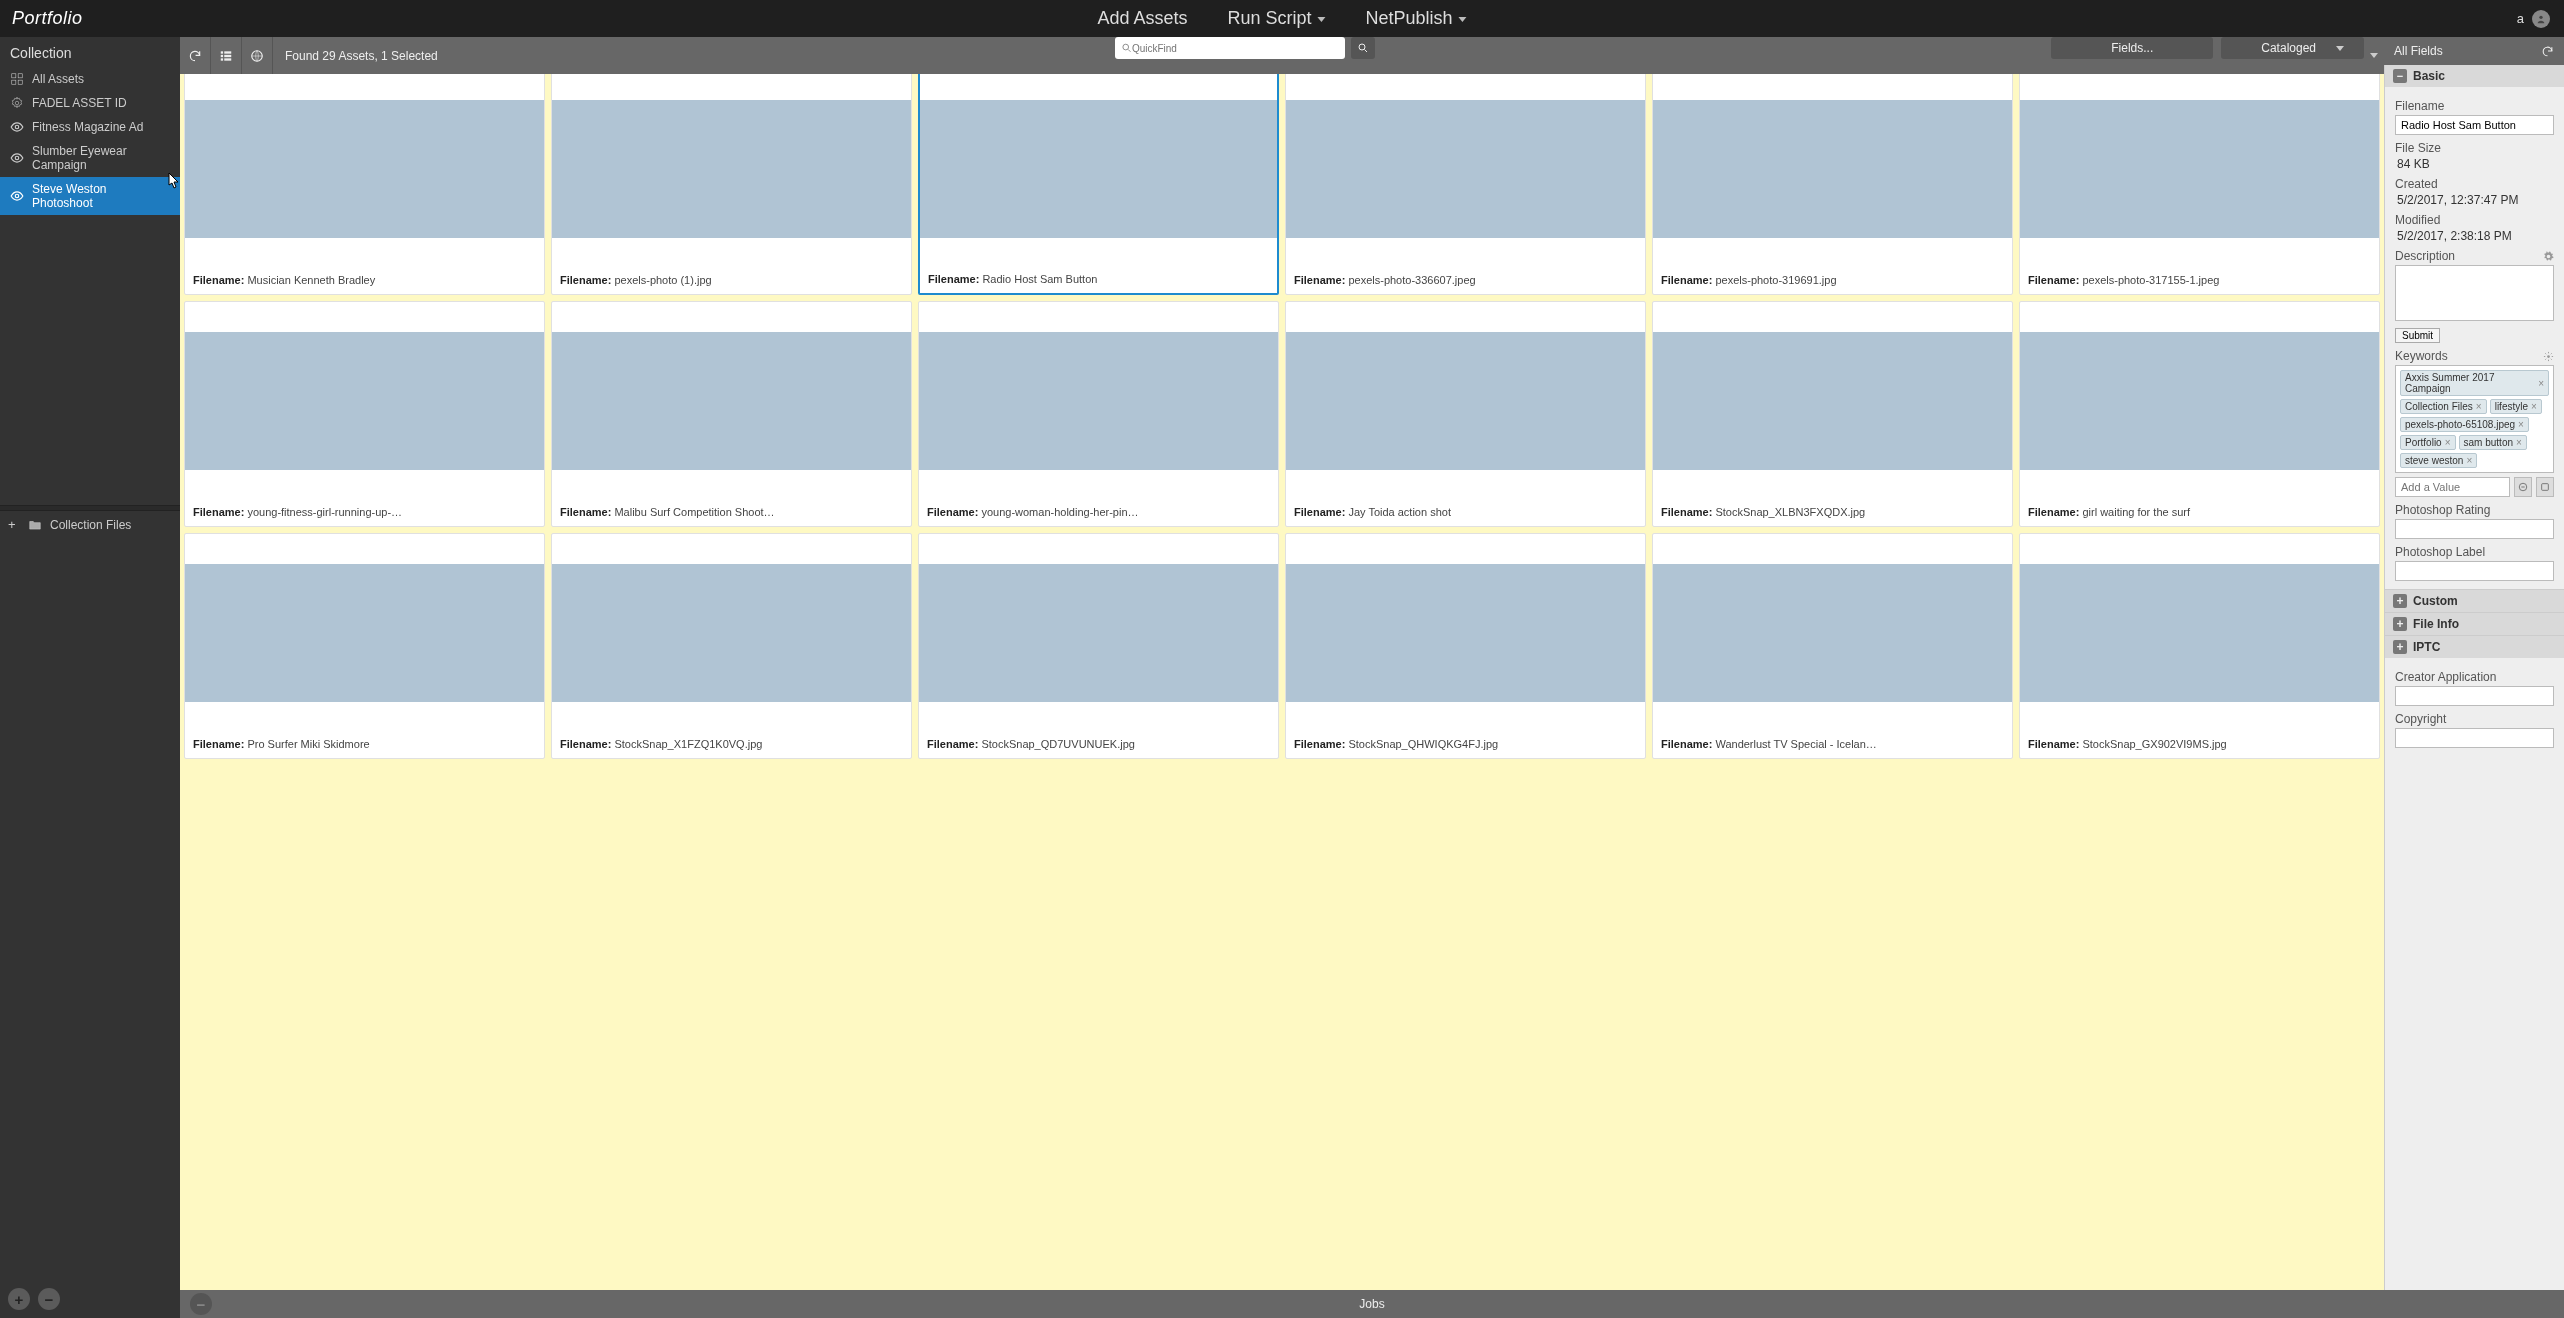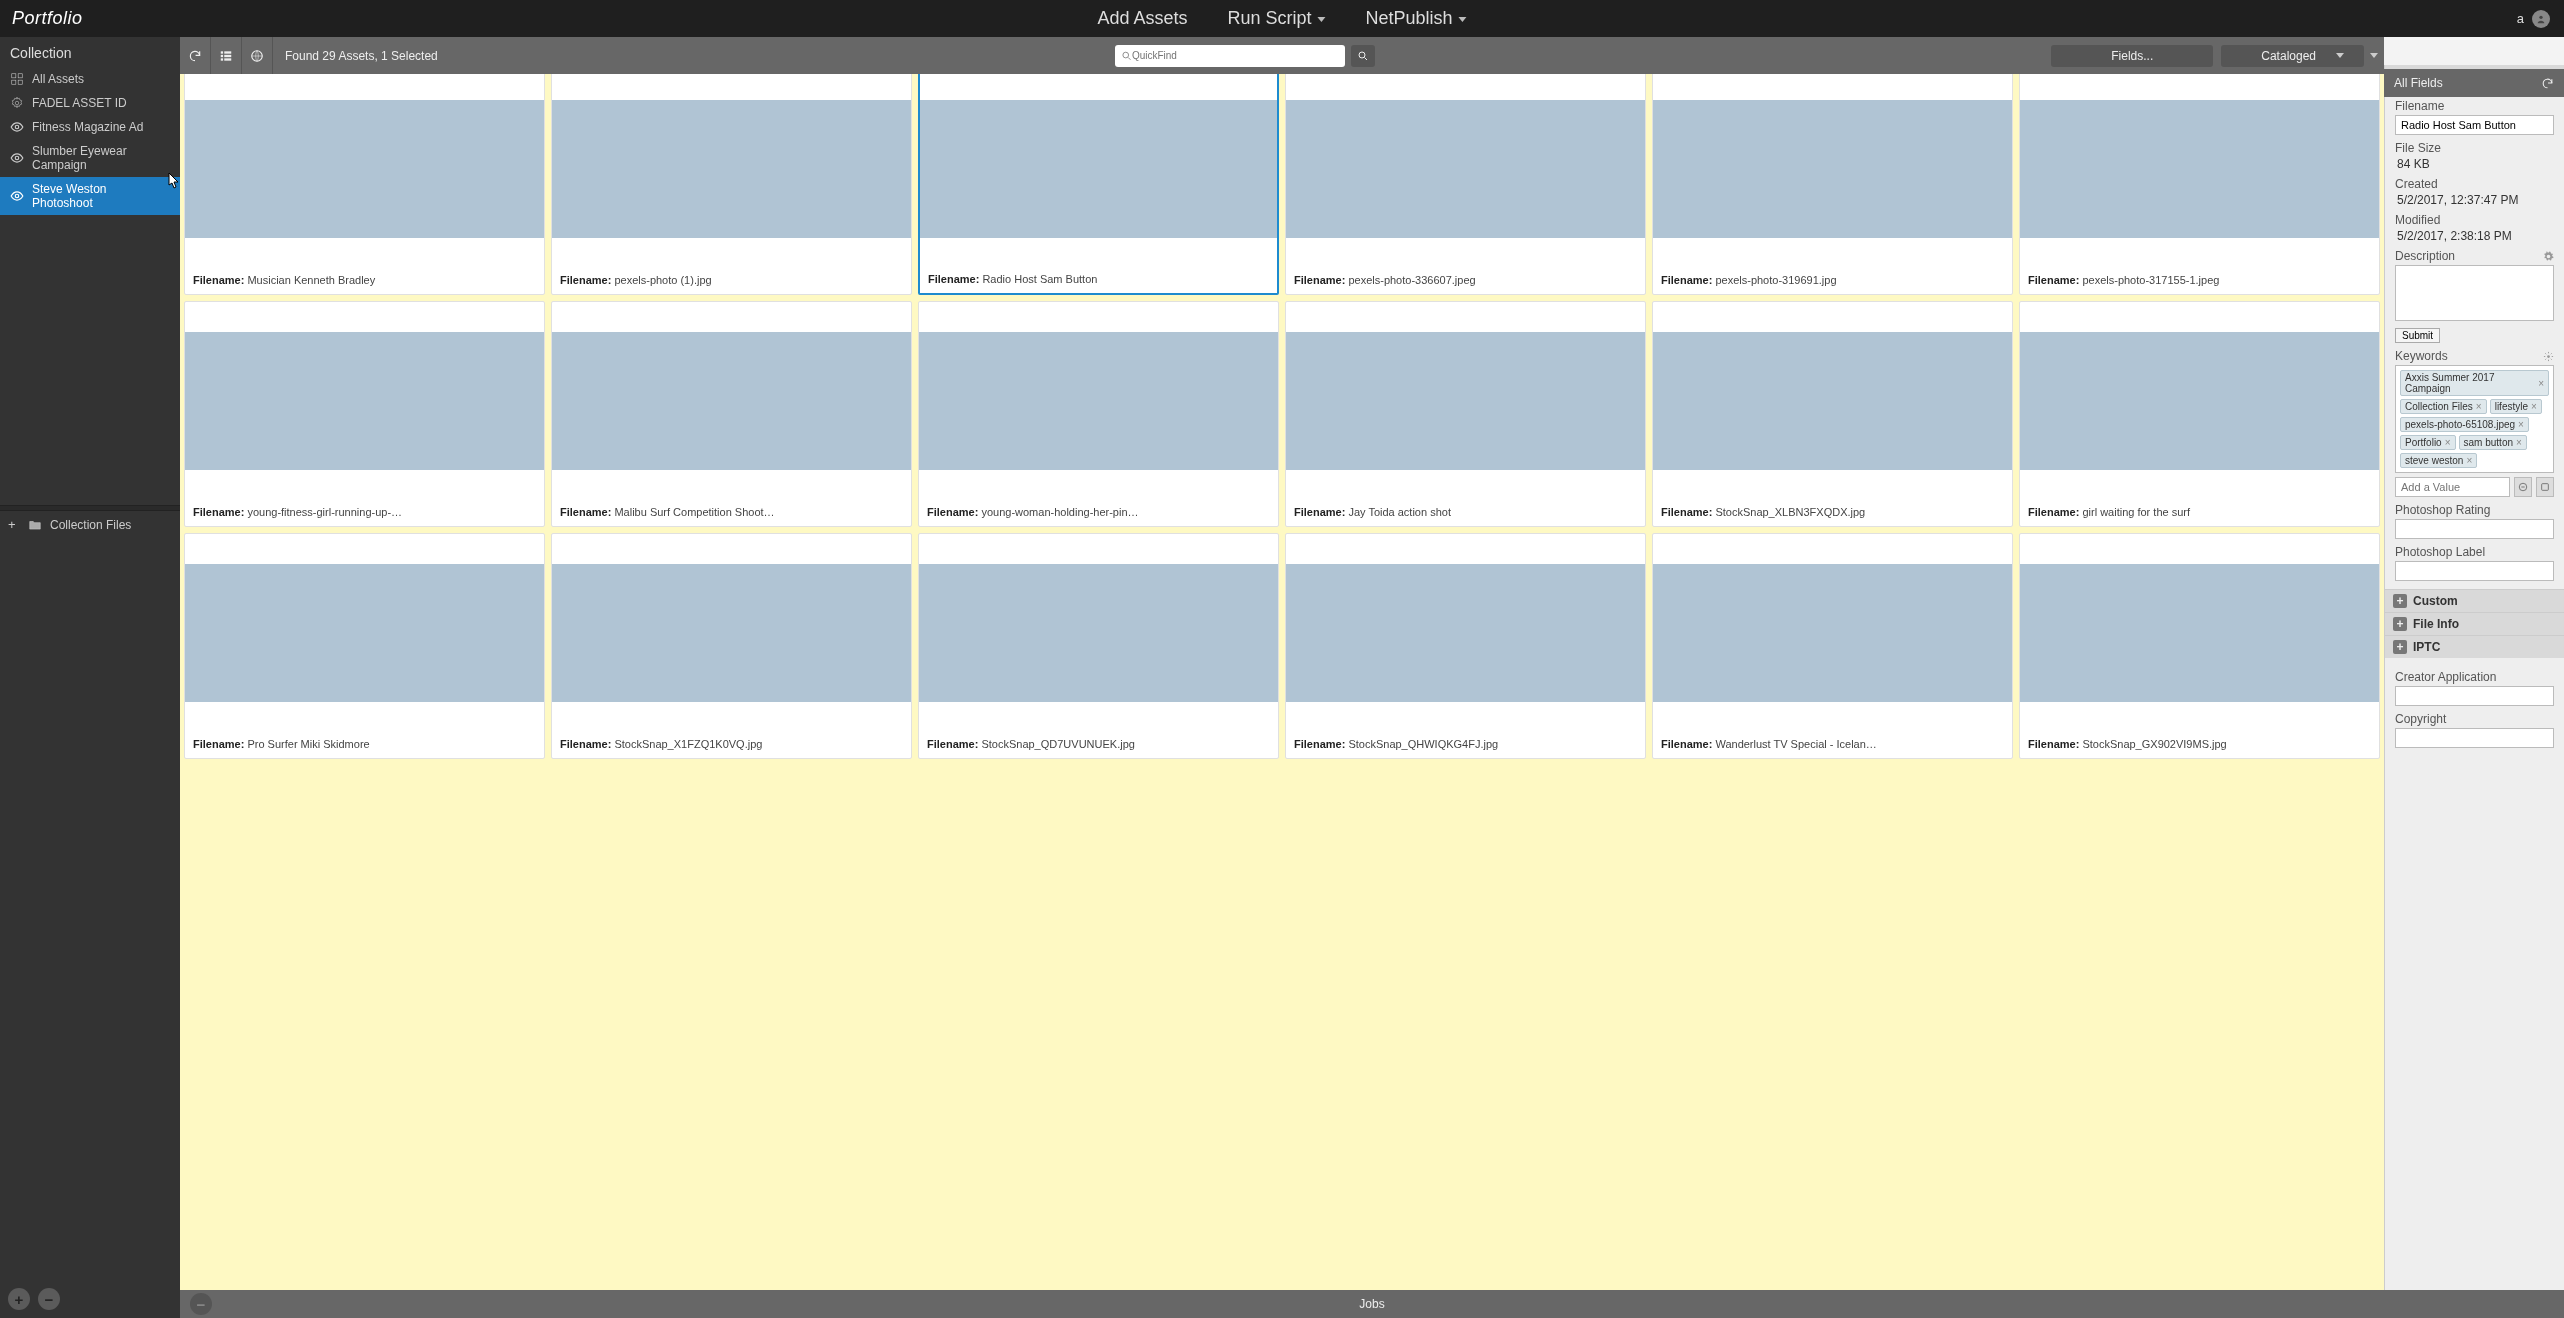--- a/index.html
+++ b/index.html
@@ -31,7 +31,7 @@
 .ico svg { stroke: currentColor; fill: none; }
 
 
-.toolbar { position: fixed; top: 37px; left: 180px; right: 180px; height: 37px; background: #666; background: #6f6f6f; display: flex; align-items: center; color: #eee; font-size: 12px; z-index: 30; }
+.toolbar { position: fixed; top: 37px; left: 180px; right: 180px; height: 37px; background: #666; background: #6f6f6f; display: flex; color: #eee; font-size: 12px; z-index: 30; }
 .toolbar { background: #676767; }
 .toolbar .seg { padding: 0 8px; height: 100%; display: flex; align-items: center; }
 .toolbar .seg.icon-btn { cursor: pointer; }

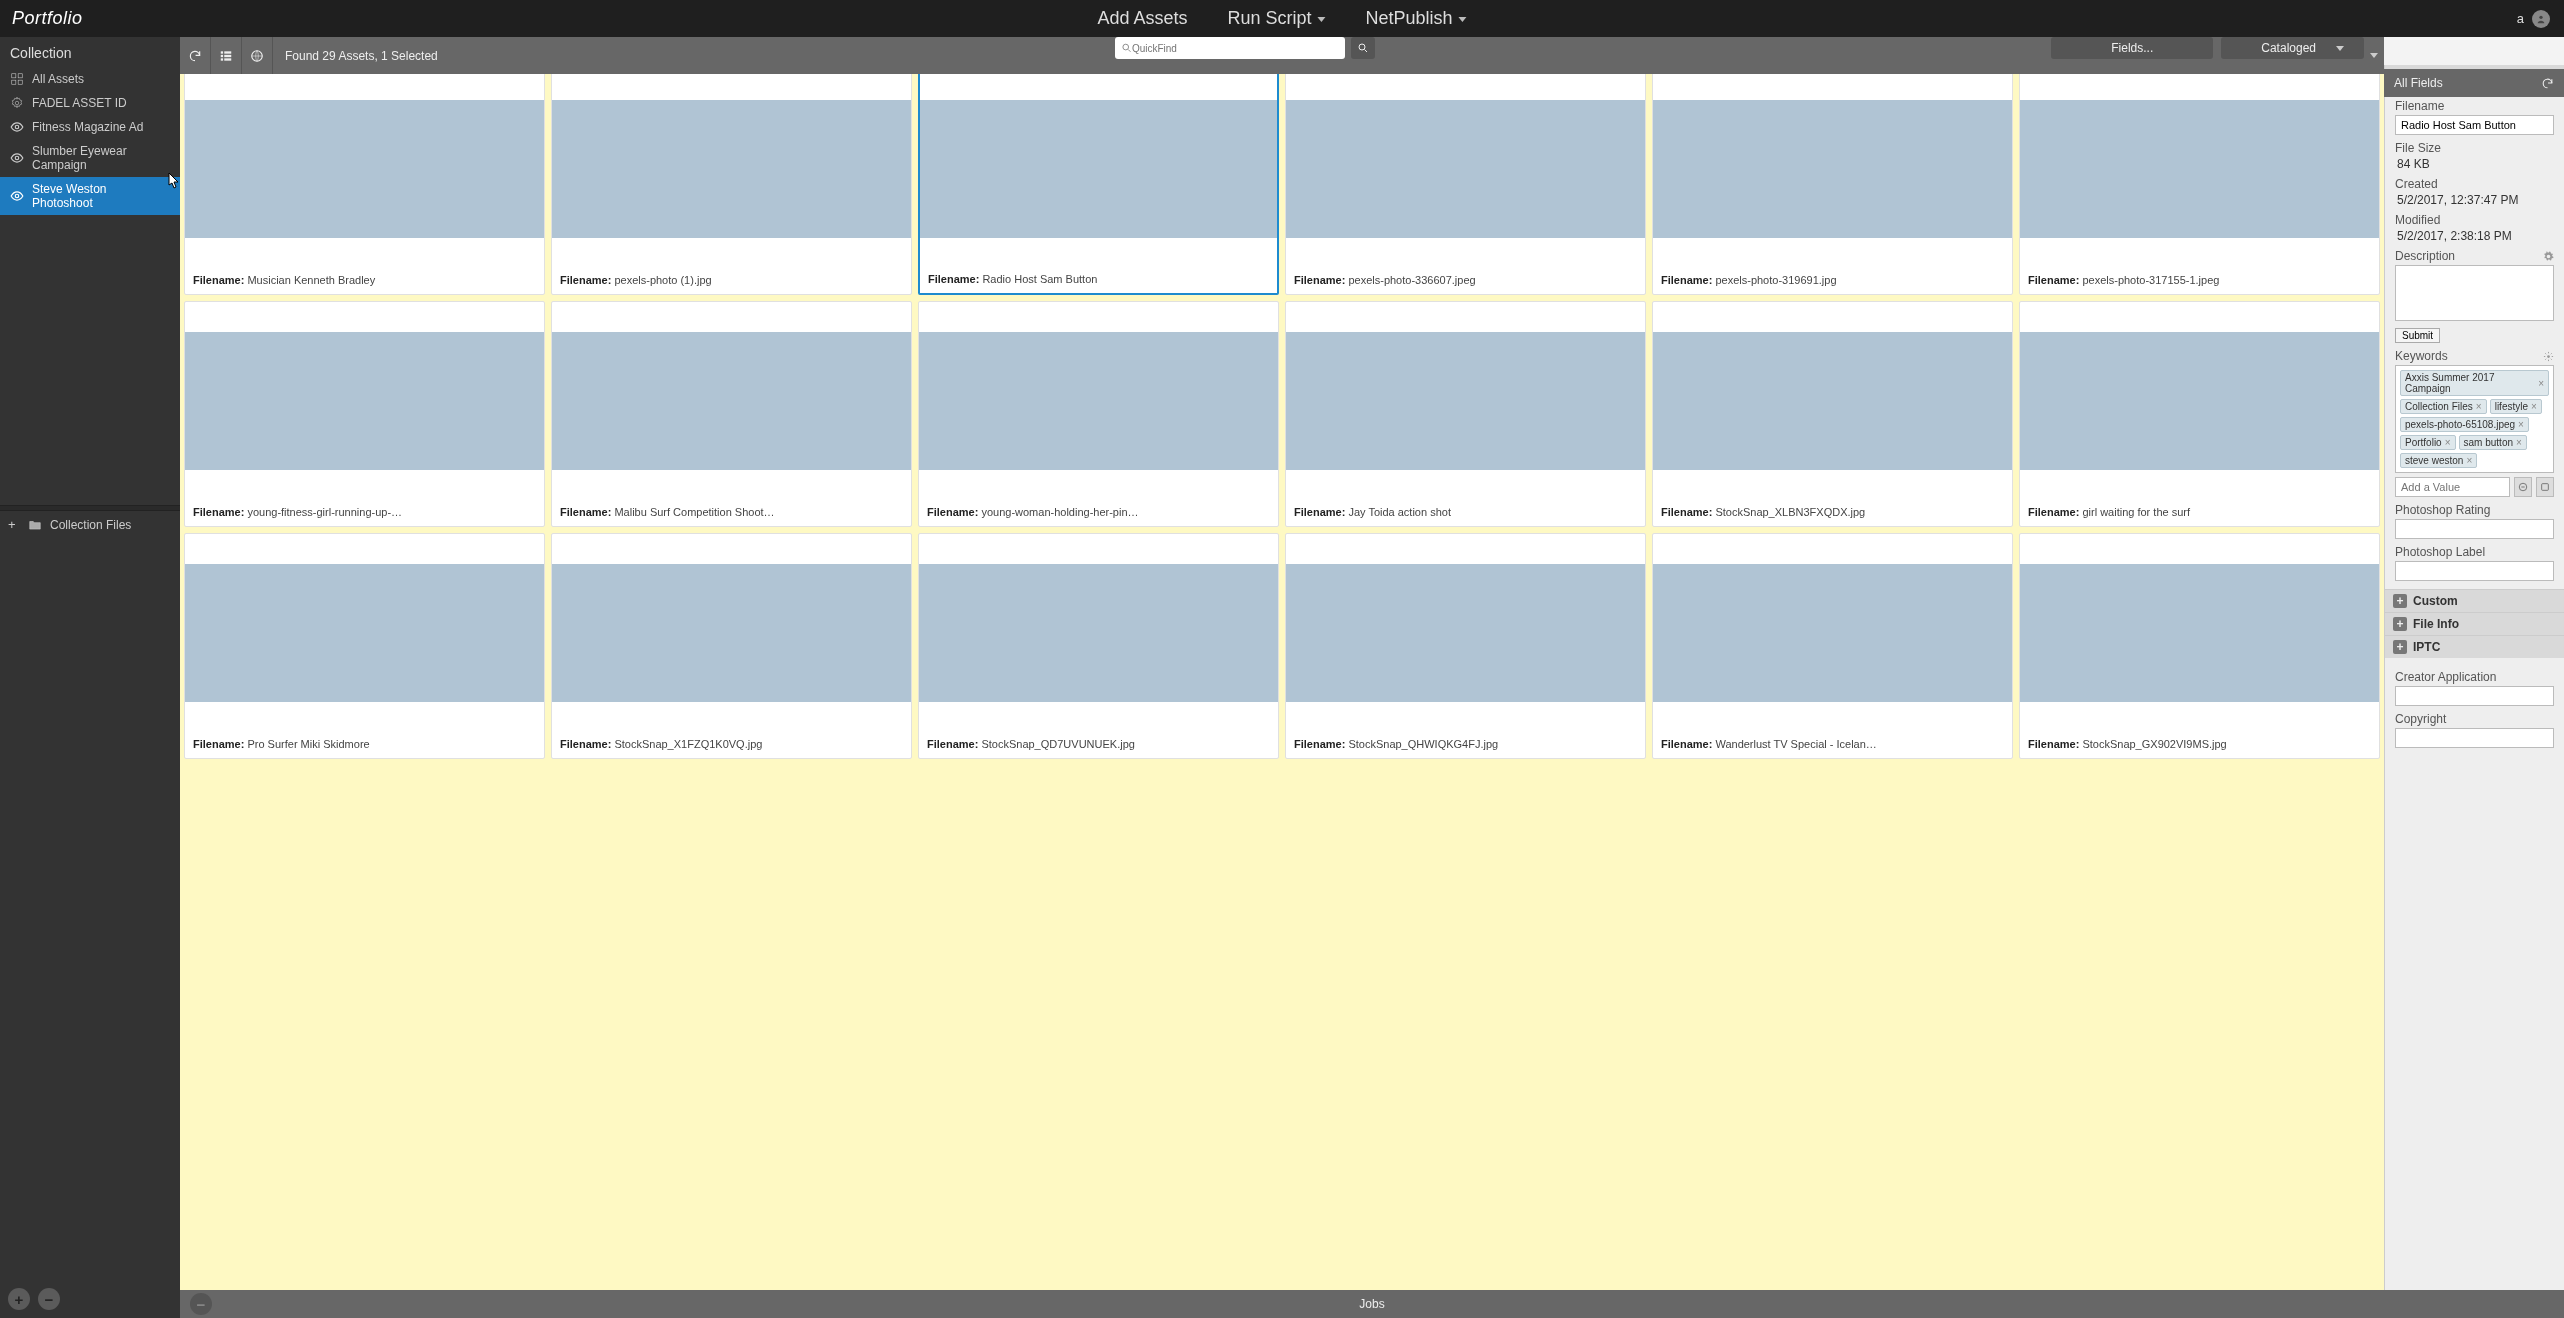--- a/index.html
+++ b/index.html
@@ -45,7 +45,7 @@
 .toolbar .tri { width: 0; height: 0; border-left: 4px solid transparent; border-right: 4px solid transparent; border-top: 5px solid #ccc; }
 
 
-.right-hdr { position: fixed; top: 37px; right: 0; width: 180px; height: 28px; background: #676767; color: #eee; display: flex; align-items: center; padding: 0 10px; font-size: 12px; z-index: 30; margin-top: 32px; }
+.right-hdr { position: fixed; top: 37px; right: 0; width: 180px; height: 28px; background: #676767; color: #eee; display: flex; align-items: center; padding: 0 10px; font-size: 12px; z-index: 30; }
 .right-hdr .refresh { margin-left: auto; cursor: pointer; }
 
 

